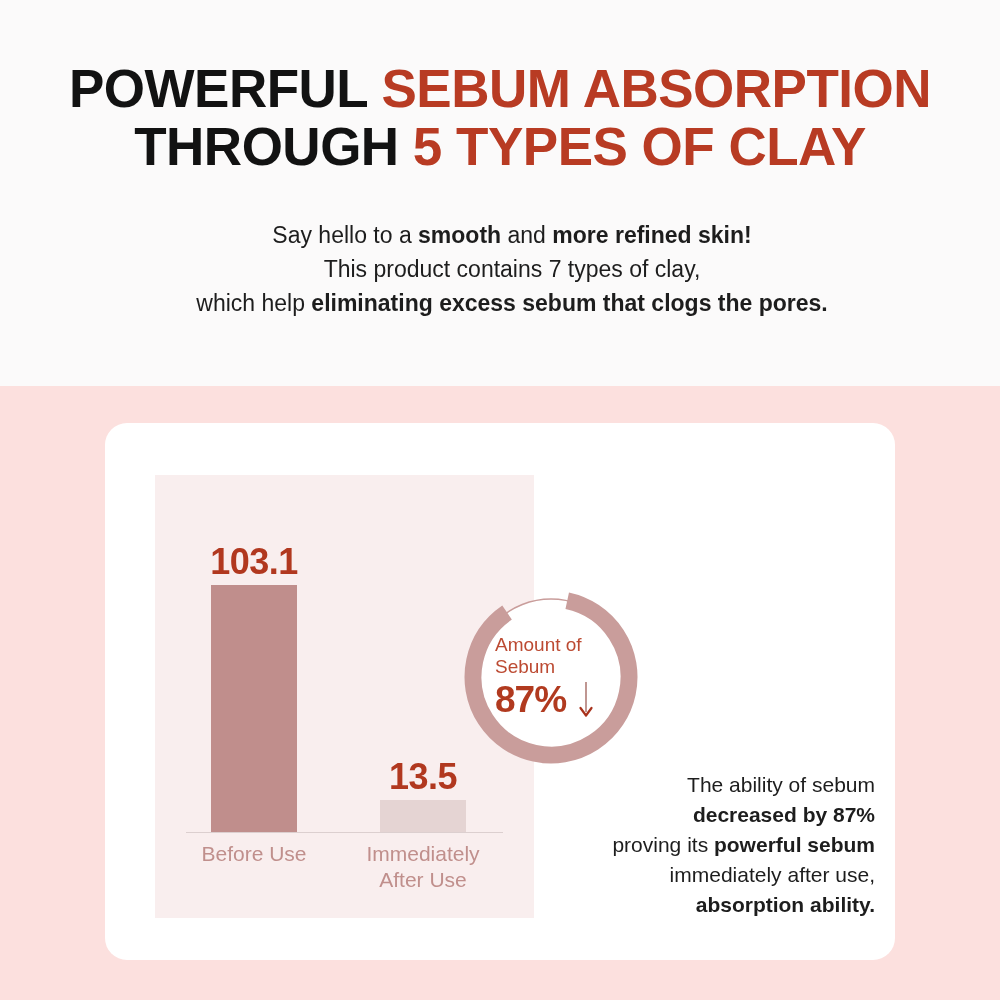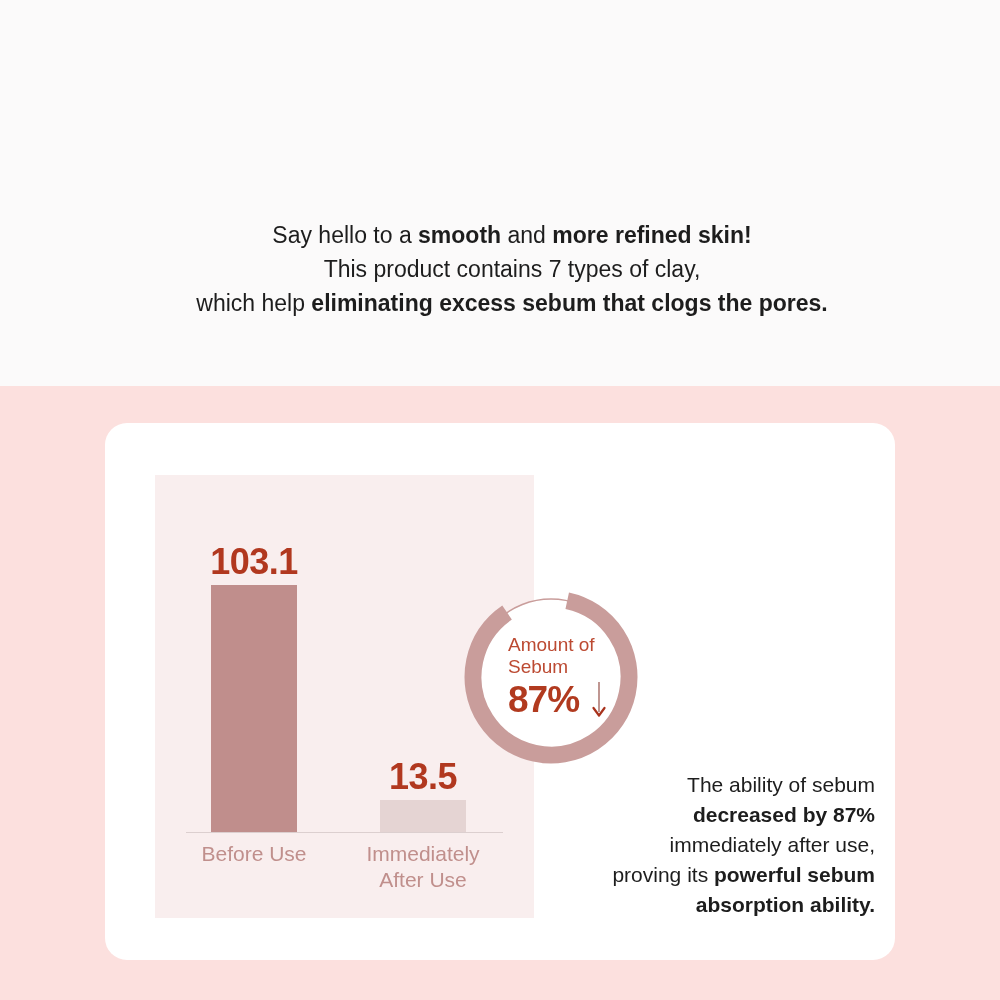--- a/index.html
+++ b/index.html
@@ -102,6 +102,10 @@
 <div id="page">
 
   <div class="hero">
+    <div class="title-block">
+      <div class="title-line"><span class="t-dark">POWERFUL </span><span class="t-red">SEBUM ABSORPTION</span></div>
+      <div class="title-line"><span class="t-dark">THROUGH </span><span class="t-red">5 TYPES OF CLAY</span></div>
+    </div>
 
     <div class="subtitle">
       <div><span>Say hello to a </span><b>smooth</b><span> and </span><b>more refined skin!</b></div>

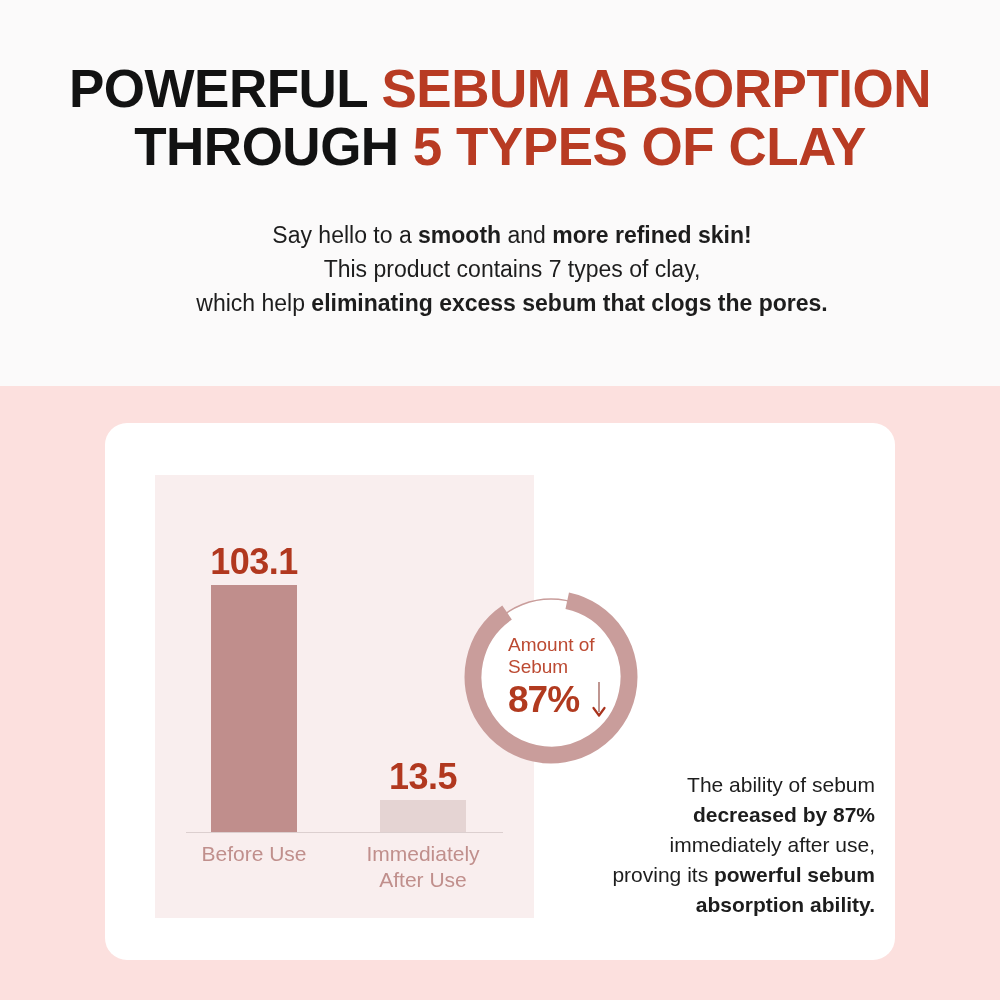--- a/index.html
+++ b/index.html
@@ -75,7 +75,7 @@
   }
   .donut svg{display:block;}
   .donut-text{
-    position:absolute;left:16px;top:0;width:184px;height:184px;
+    position:absolute;left:3px;top:0;width:184px;height:184px;
     display:flex;flex-direction:column;align-items:flex-start;
     justify-content:center;padding-left:33px;box-sizing:border-box;
   }

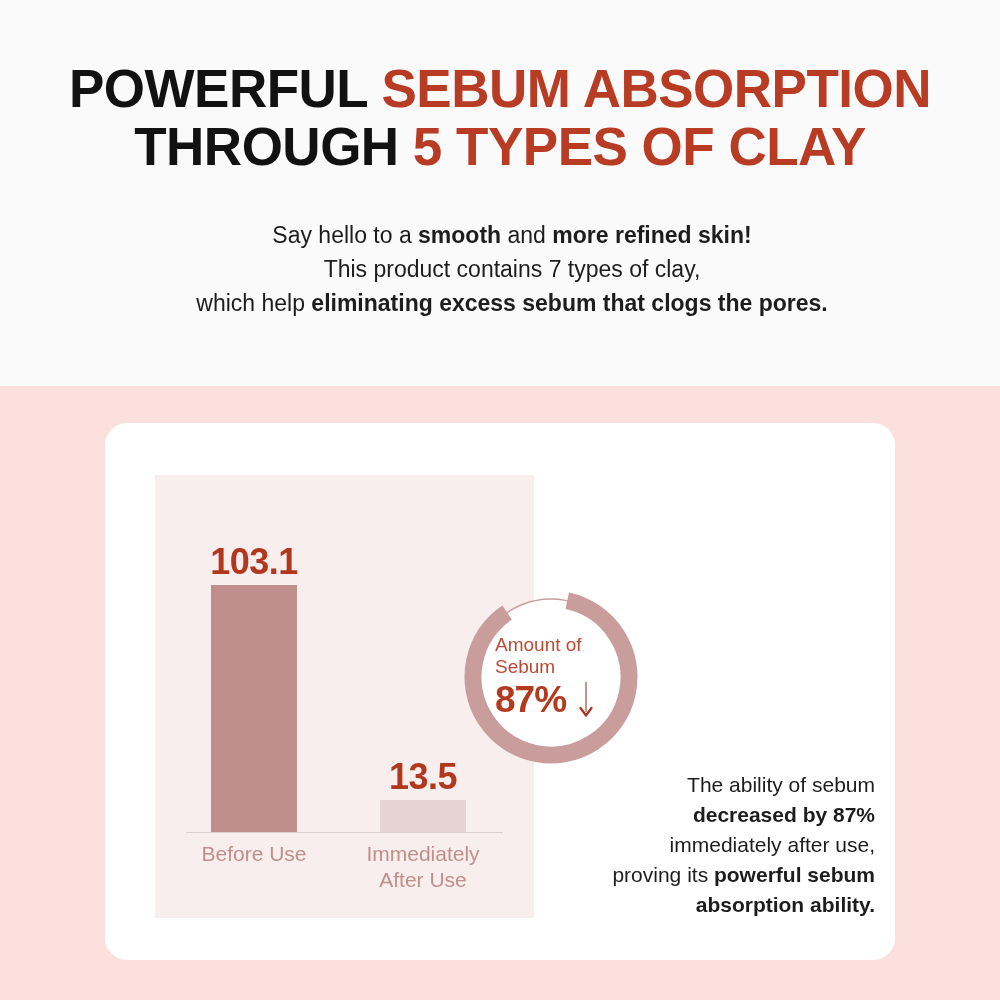--- a/index.html
+++ b/index.html
@@ -152,8 +152,8 @@
   <div class="note">
     <div>The ability of sebum</div>
     <div><b>decreased by 87%</b></div>
+    <div><span>proving its </span><b>powerful sebum</b></div>
     <div>immediately after use,</div>
-    <div><span>proving its </span><b>powerful sebum</b></div>
     <div><b>absorption ability.</b></div>
   </div>
 

